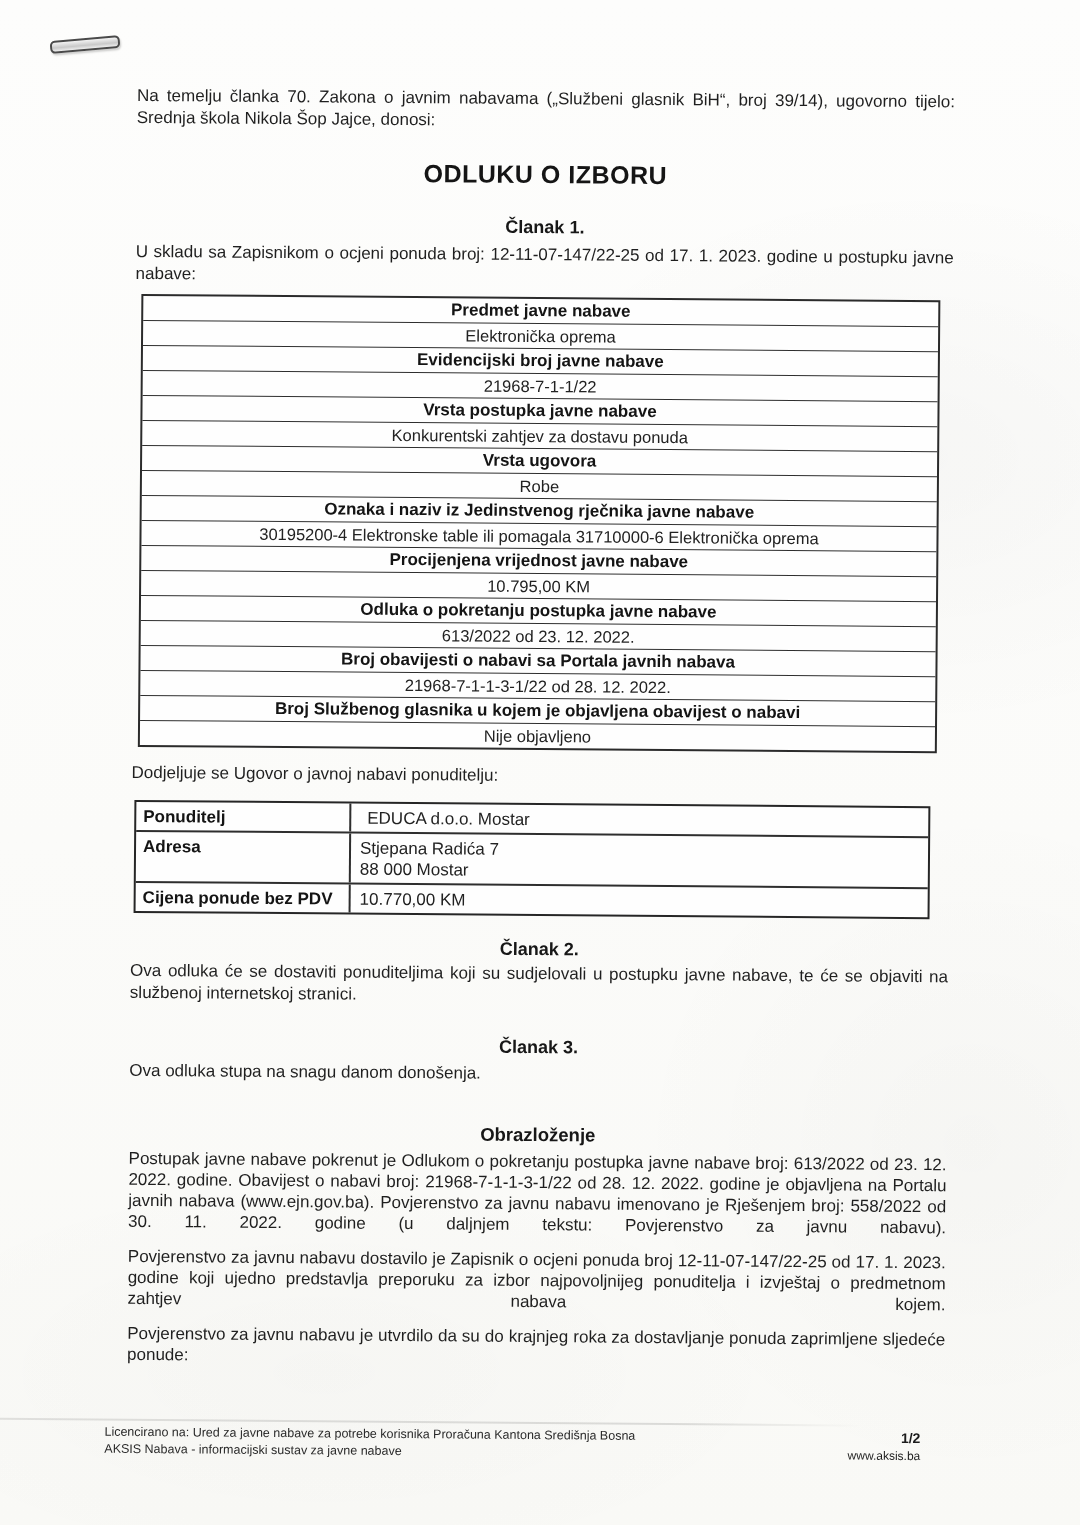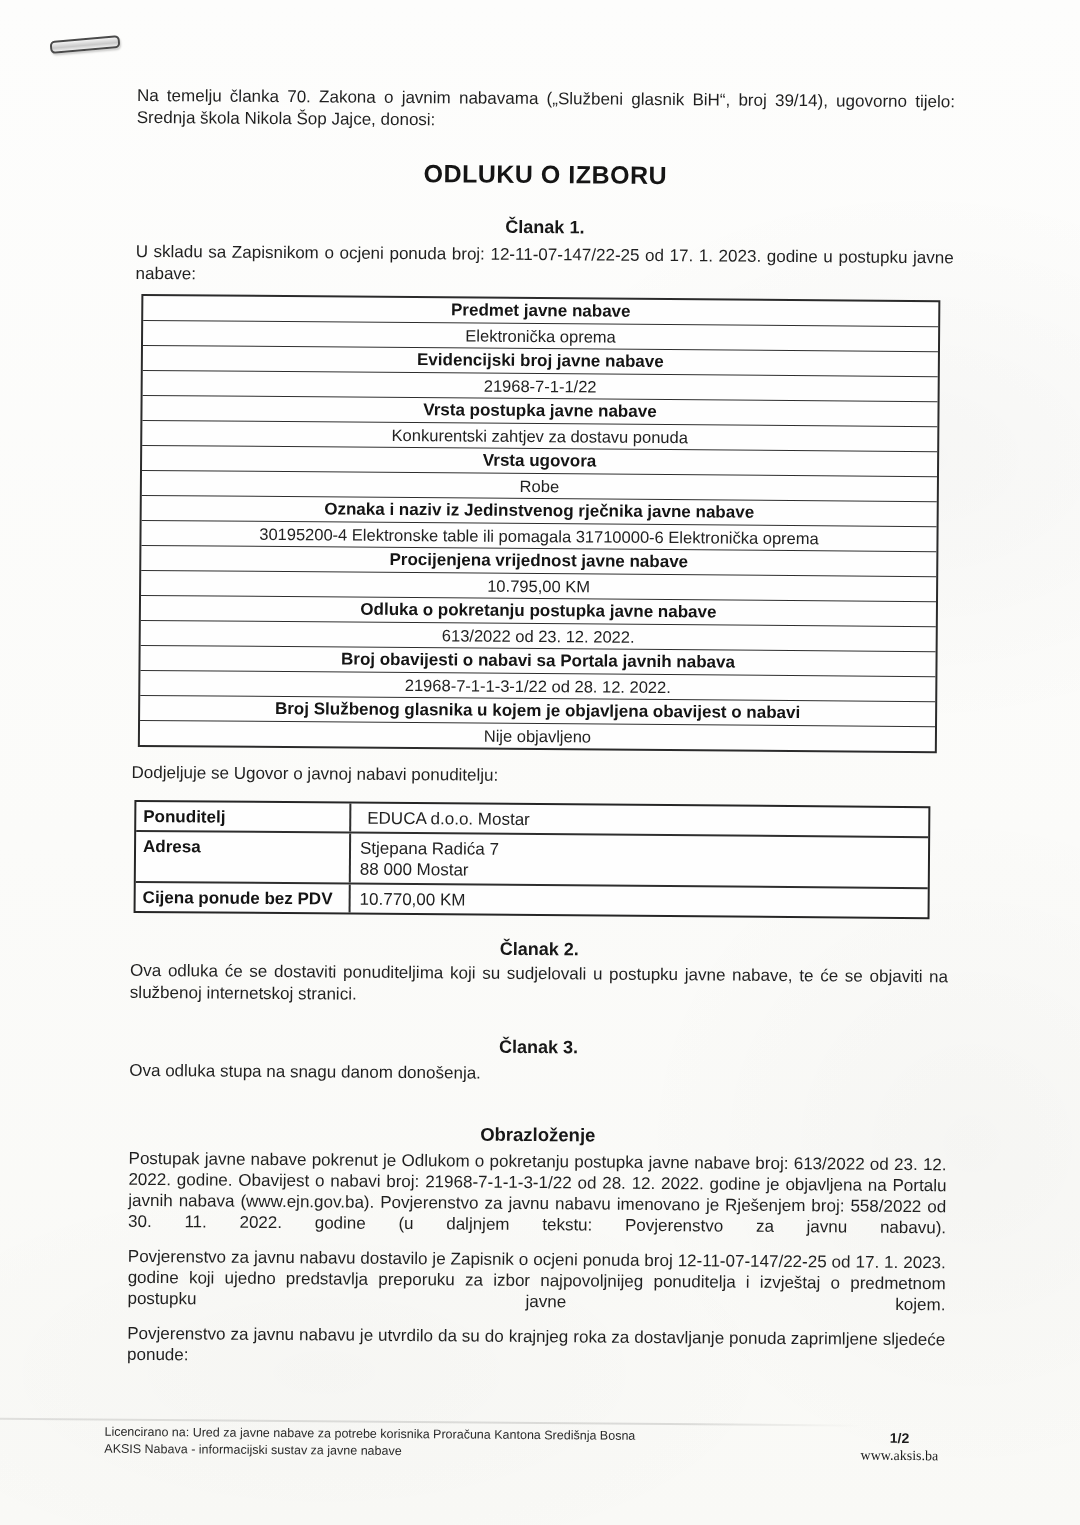--- a/index.html
+++ b/index.html
@@ -169,7 +169,7 @@
 
       <p class="bodytext justall p-obraz2">Povjerenstvo za javnu nabavu dostavilo je Zapisnik o ocjeni ponuda broj 12-11-07-147/22-25 od 17. 1. 2023. godine koji ujedno predstavlja preporuku za izbor najpovoljnijeg ponuditelja i izvještaj o predmetnom</p>
       <div class="lastline">
-        <span>postupku</span>
+        <span>zahtjev</span>
         <span>javne</span>
         <span>kojem.</span>
       </div>

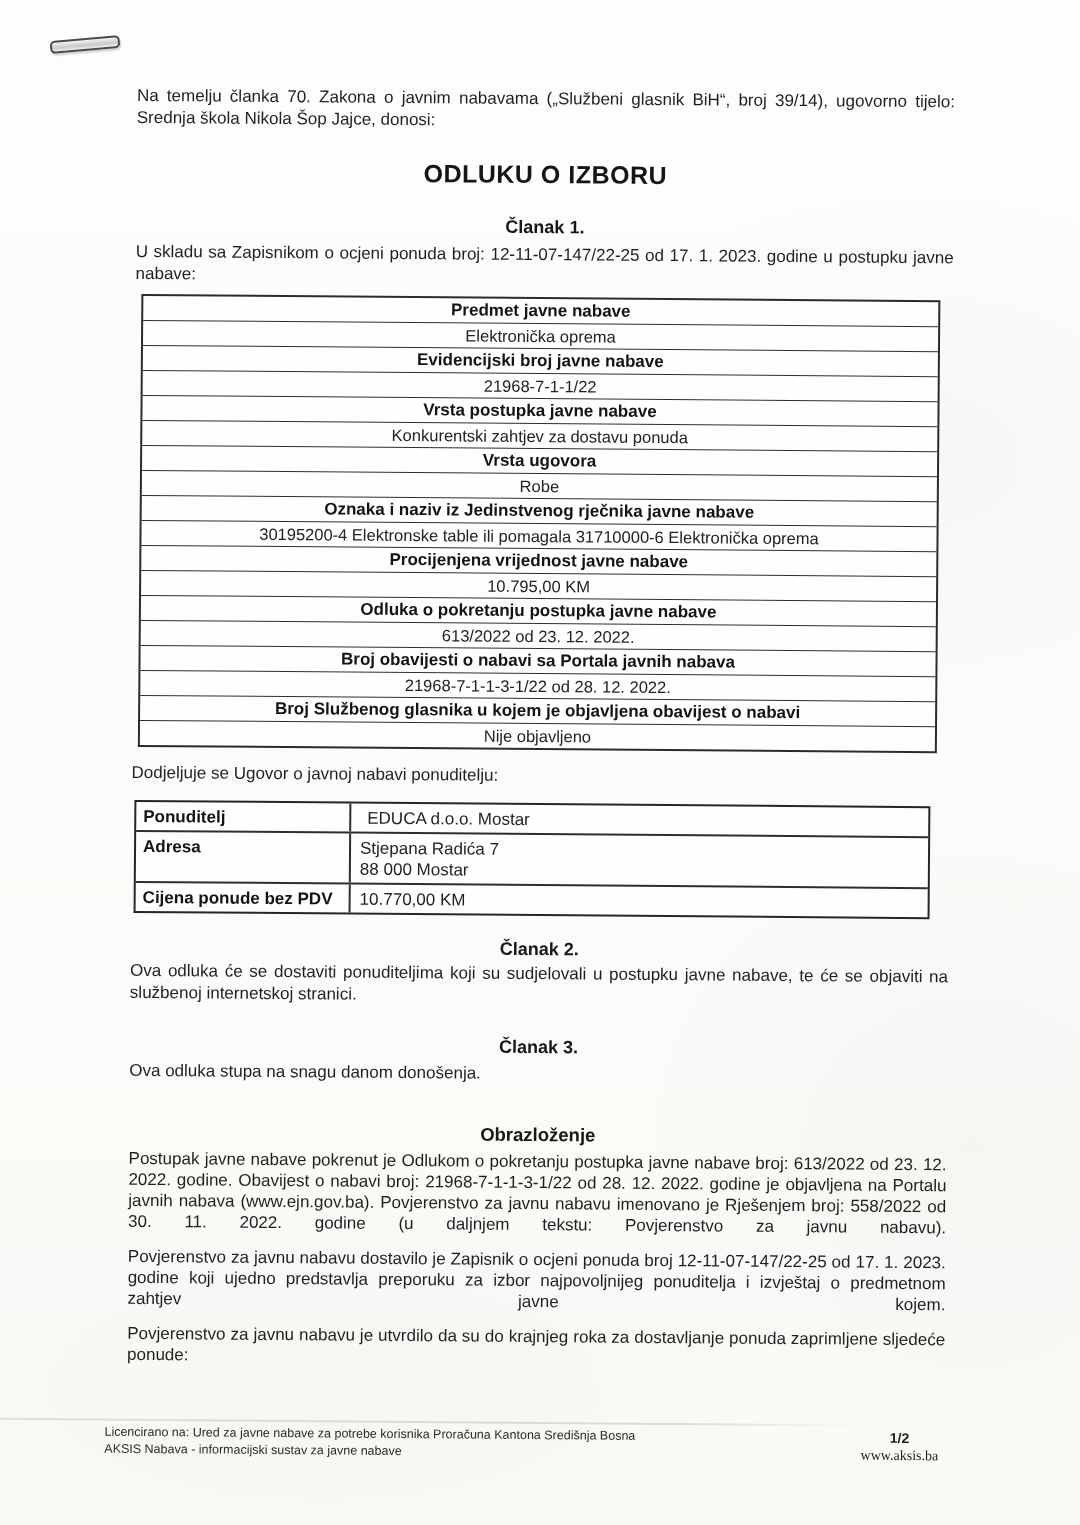--- a/index.html
+++ b/index.html
@@ -170,7 +170,7 @@
       <p class="bodytext justall p-obraz2">Povjerenstvo za javnu nabavu dostavilo je Zapisnik o ocjeni ponuda broj 12-11-07-147/22-25 od 17. 1. 2023. godine koji ujedno predstavlja preporuku za izbor najpovoljnijeg ponuditelja i izvještaj o predmetnom</p>
       <div class="lastline">
         <span>zahtjev</span>
-        <span>javne</span>
+        <span>nabava</span>
         <span>kojem.</span>
       </div>
 

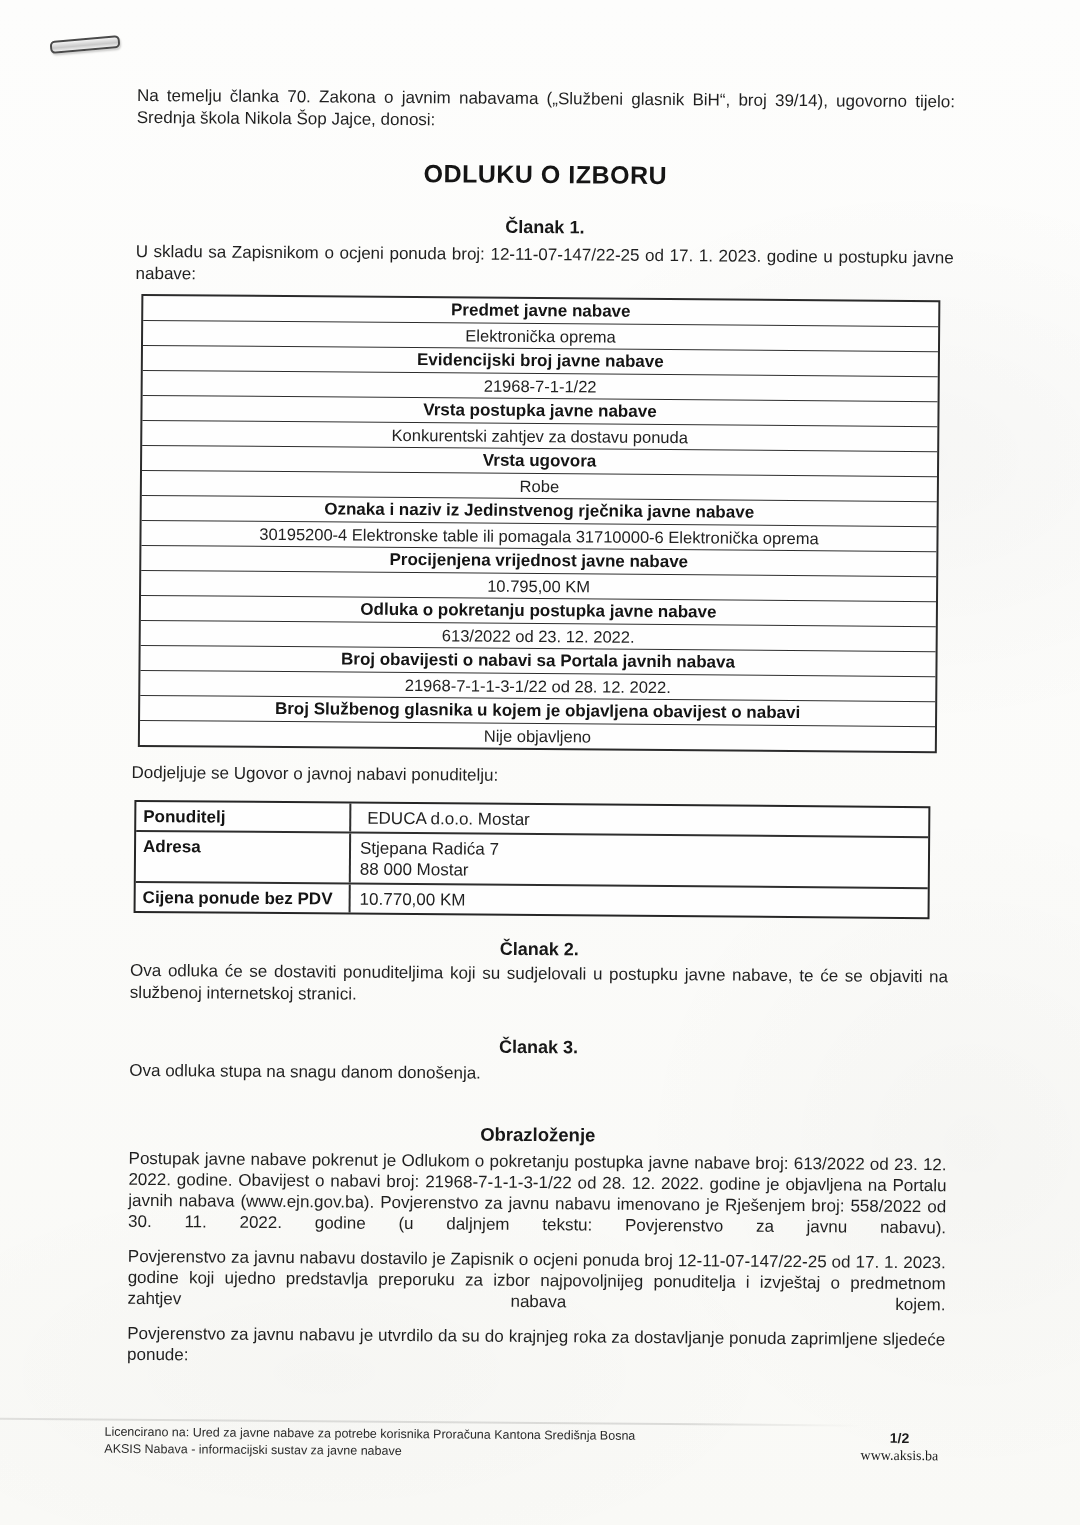--- a/index.html
+++ b/index.html
@@ -96,7 +96,7 @@
     font-size:12.5px;line-height:17px;color:#2a2a2a;
   }
   .footer-right{
-    position:absolute;right:131px;top:1424px;text-align:center;color:#1c1c1c;
+    position:absolute;right:149px;top:1424px;text-align:right;color:#1c1c1c;
   }
   .pagenum{font-size:14px;font-weight:bold;line-height:17px;}
   .site{font-size:14px;line-height:18px;font-family:Liberation Serif, serif;}

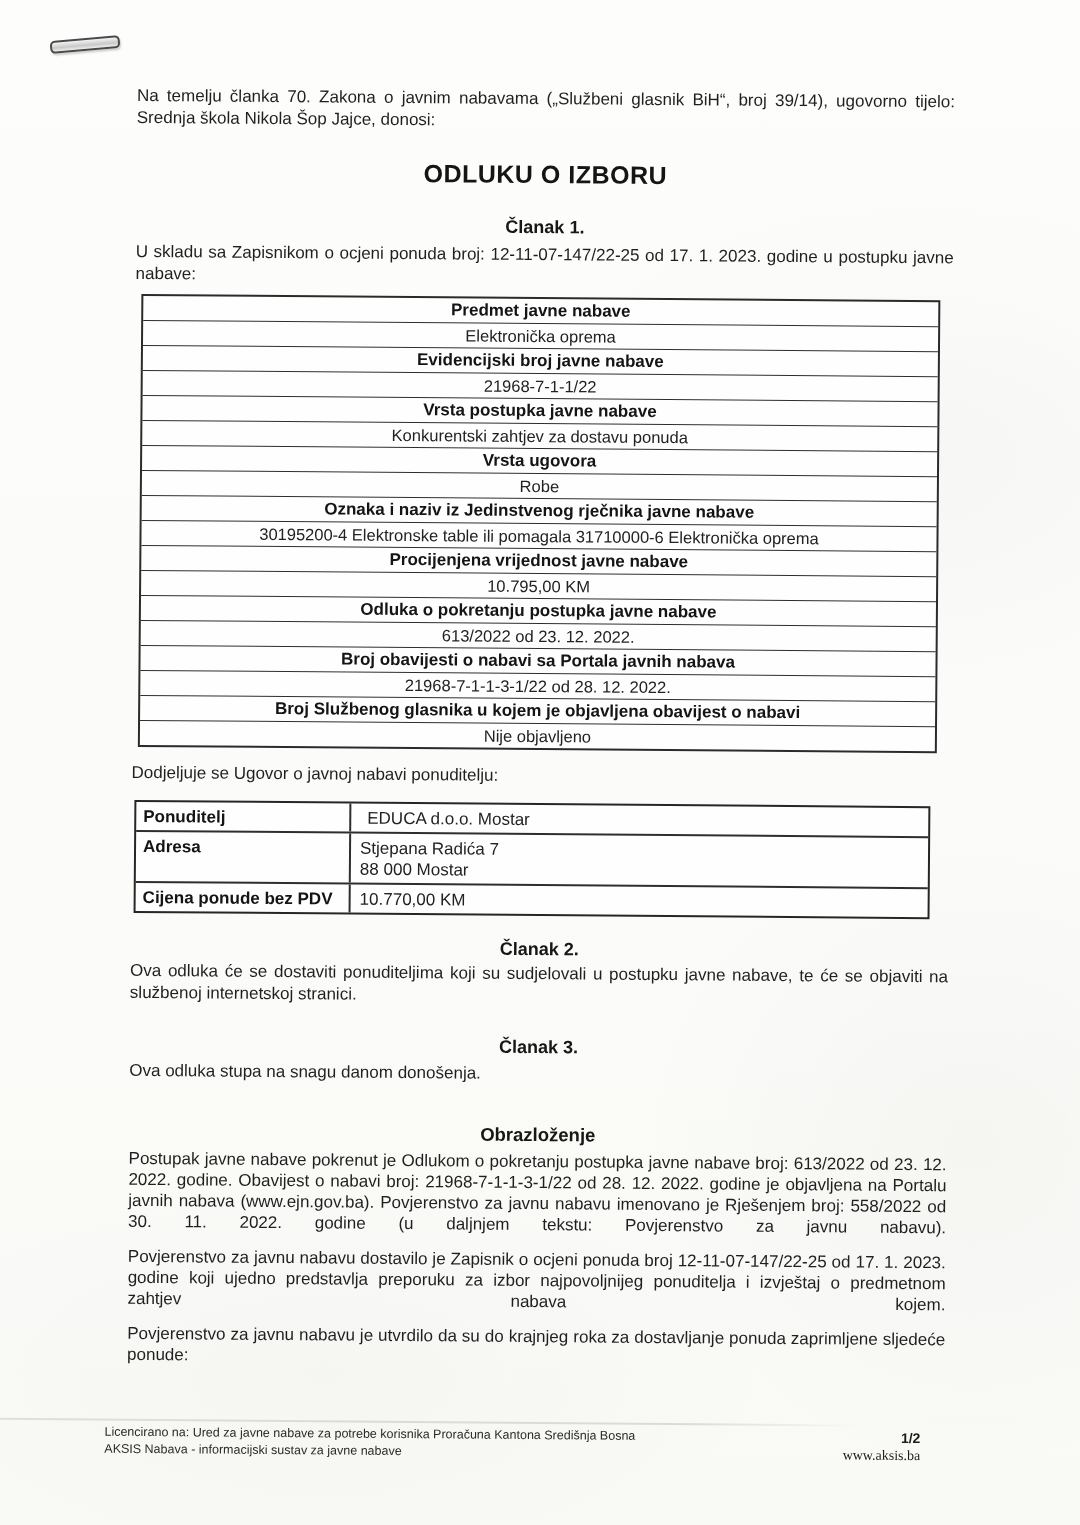--- a/index.html
+++ b/index.html
@@ -99,7 +99,7 @@
     position:absolute;right:149px;top:1424px;text-align:right;color:#1c1c1c;
   }
   .pagenum{font-size:14px;font-weight:bold;line-height:17px;}
-  .site{font-size:14px;line-height:18px;font-family:Liberation Serif, serif;}
+  .site{font-size:12px;line-height:18px;}
 </style>
 </head>
 <body>

